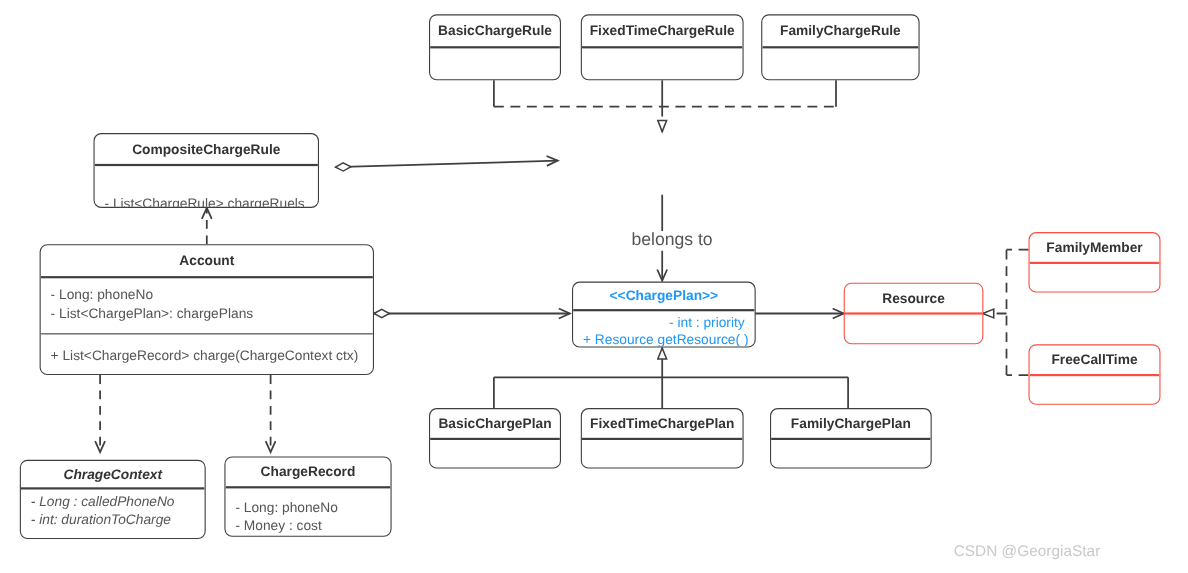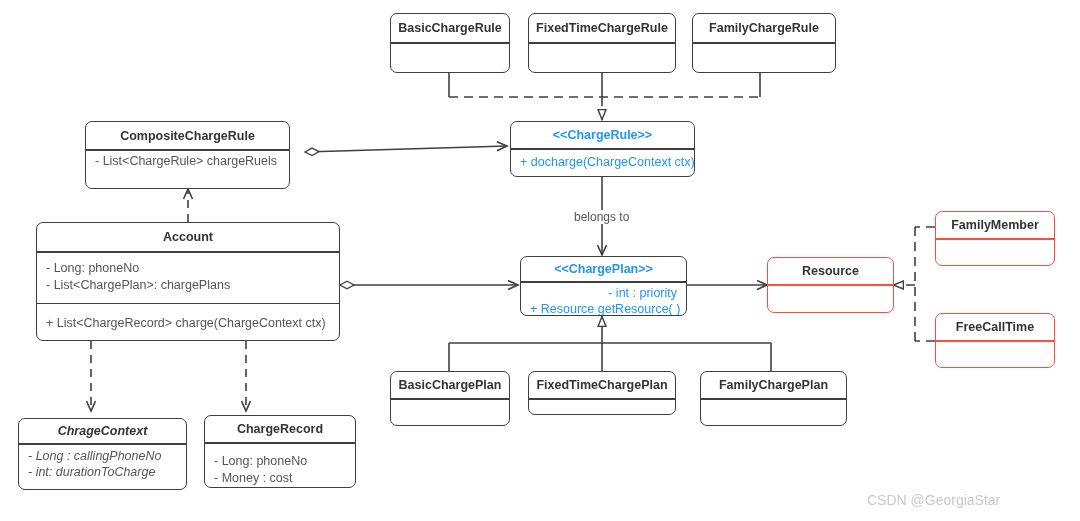--- a/index.html
+++ b/index.html
@@ -103,11 +103,6 @@
     <div class="cmp" style="padding-top:2px;">- List&lt;ChargeRule&gt; chargeRuels</div>
   </div>
 
-  <div class="uml iface" style="left:510px;top:121px;width:185px;height:56px;">
-    <div class="hdr" style="height:26px;">&lt;&lt;ChargeRule&gt;&gt;</div>
-    <div class="sep"></div>
-    <div class="cmp" style="padding-top:4px;">+ docharge(ChargeContext ctx)</div>
-  </div>
 
   <div class="uml" style="left:36px;top:222px;width:304px;height:119px;">
     <div class="hdr" style="height:28px;">Account</div>

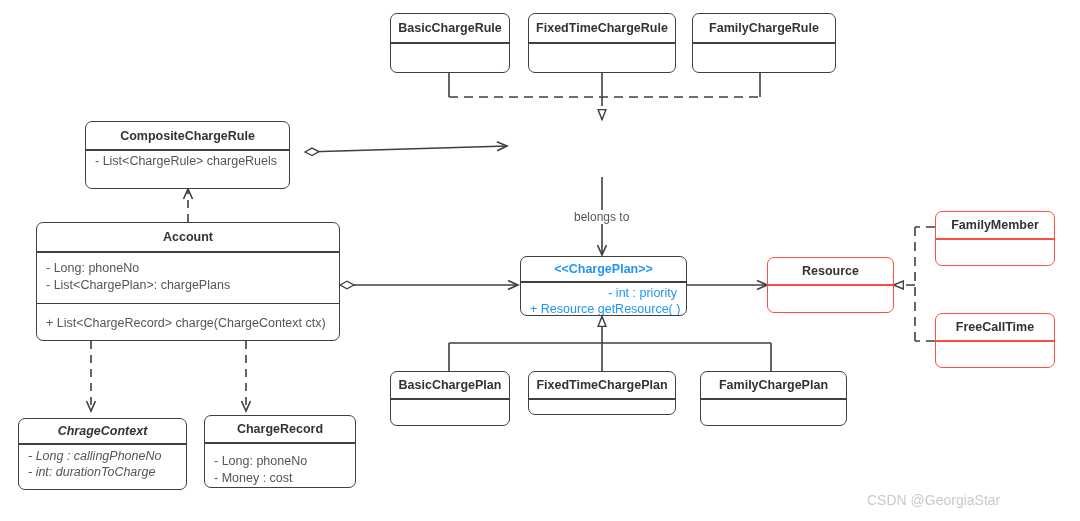--- a/index.html
+++ b/index.html
@@ -100,7 +100,7 @@
   <div class="uml" style="left:85px;top:121px;width:205px;height:68px;">
     <div class="hdr" style="height:27px;">CompositeChargeRule</div>
     <div class="sep"></div>
-    <div class="cmp" style="padding-top:2px;">- List&lt;ChargeRule&gt; chargeRuels</div>
+    <div class="cmp" style="padding-top:26px;">- List&lt;ChargeRule&gt; chargeRuels</div>
   </div>
 
 

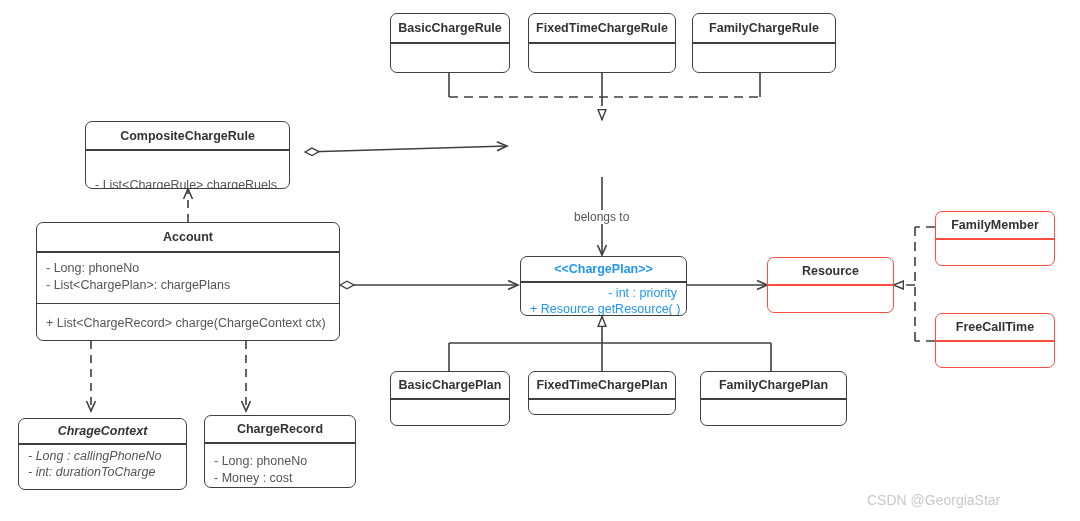--- a/index.html
+++ b/index.html
@@ -23,7 +23,7 @@
   .uml.red .sep{background:#fc4d40;}
   .uml.red .hdr{color:#333333;}
 
-  .edge-label{position:absolute;font-size:12px;color:#555555;
+  .edge-label{position:absolute;font-size:16px;color:#555555;
               background:#ffffff;padding:0 4px;white-space:nowrap;}
   .watermark{position:absolute;font-size:14px;color:#c9c9c9;white-space:nowrap;}
 </style>

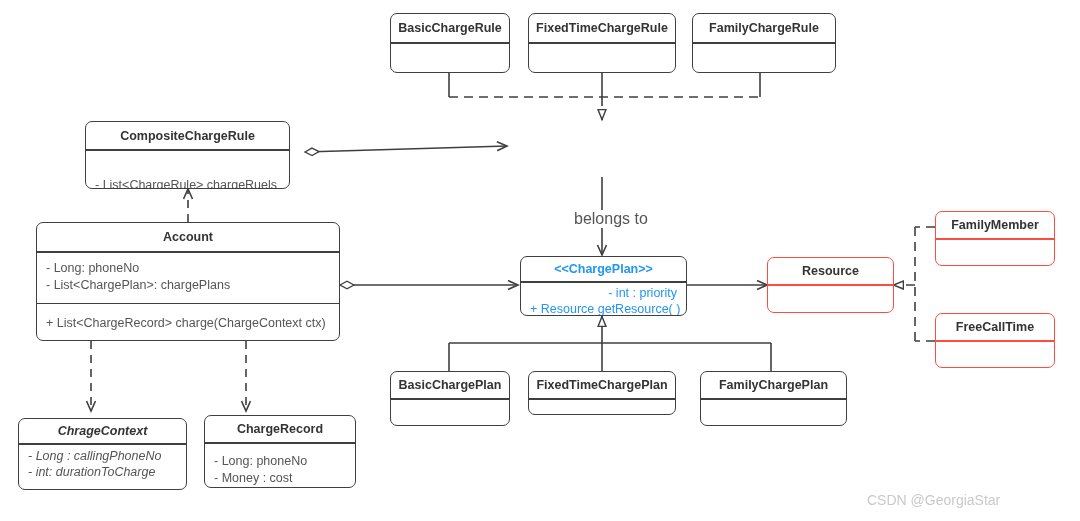--- a/index.html
+++ b/index.html
@@ -166,7 +166,7 @@
     <div class="cmp"></div>
   </div>
 
-  <div class="uml" style="left:528px;top:371px;width:148px;height:44px;">
+  <div class="uml" style="left:528px;top:371px;width:148px;height:55px;">
     <div class="hdr" style="height:26px;">FixedTimeChargePlan</div>
     <div class="sep"></div>
     <div class="cmp"></div>

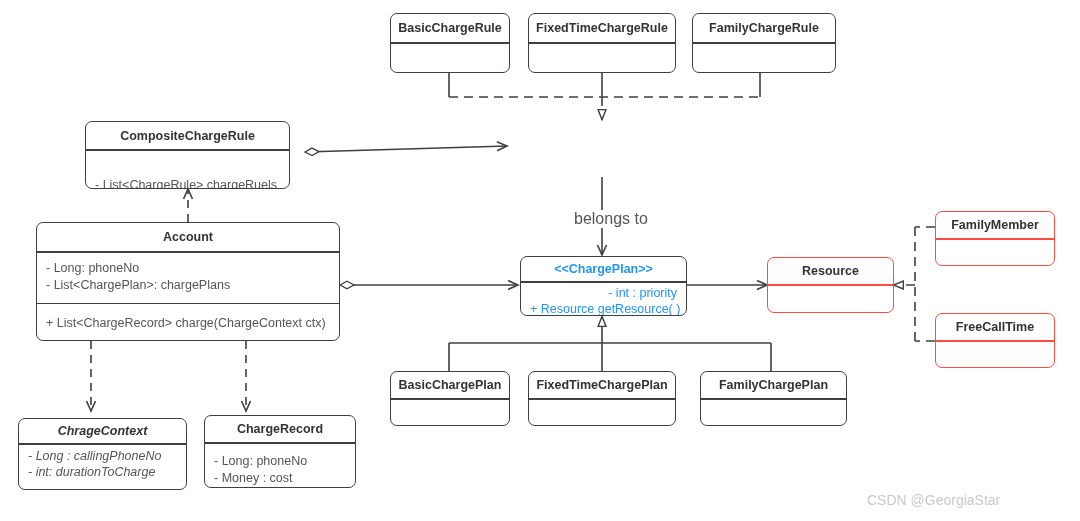--- a/index.html
+++ b/index.html
@@ -146,7 +146,7 @@
     <div class="hdr" style="height:24px;">ChrageContext</div>
     <div class="sep"></div>
     <div class="cmp" style="padding-top:3px;line-height:1.34;">
-      <div>- Long : callingPhoneNo</div>
+      <div>- Long : calledPhoneNo</div>
       <div>- int: durationToCharge</div>
     </div>
   </div>

